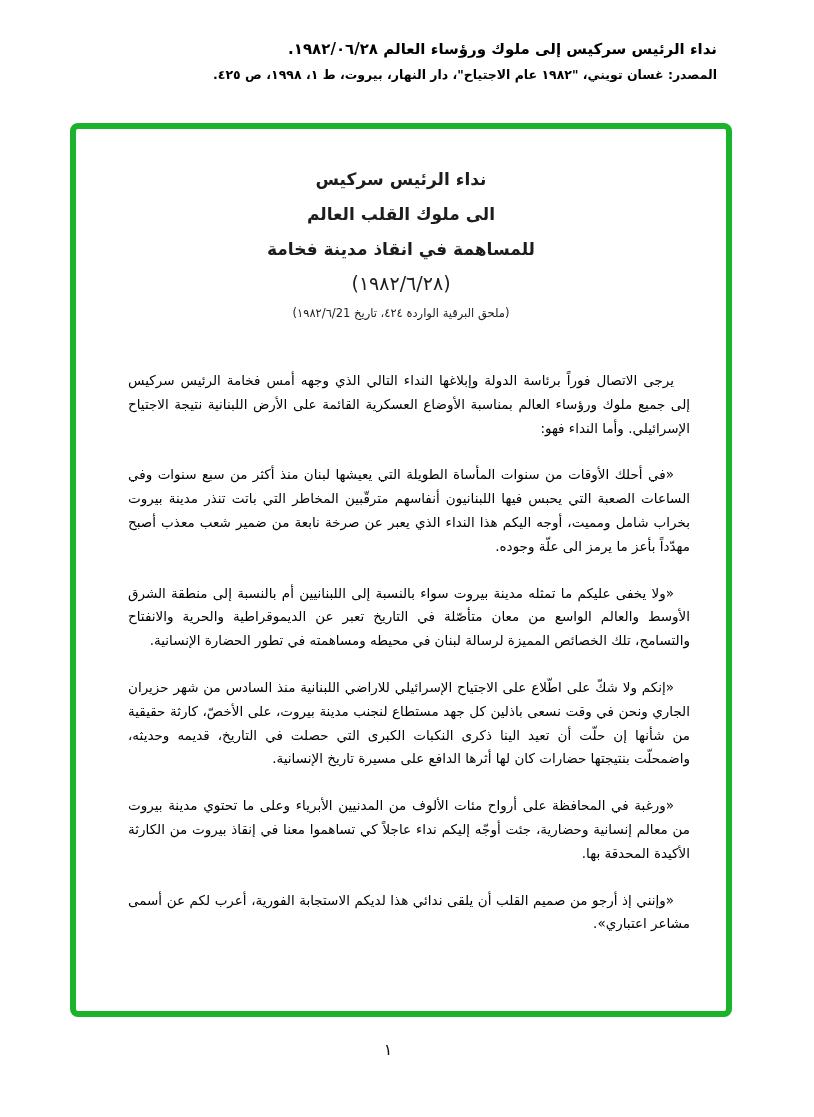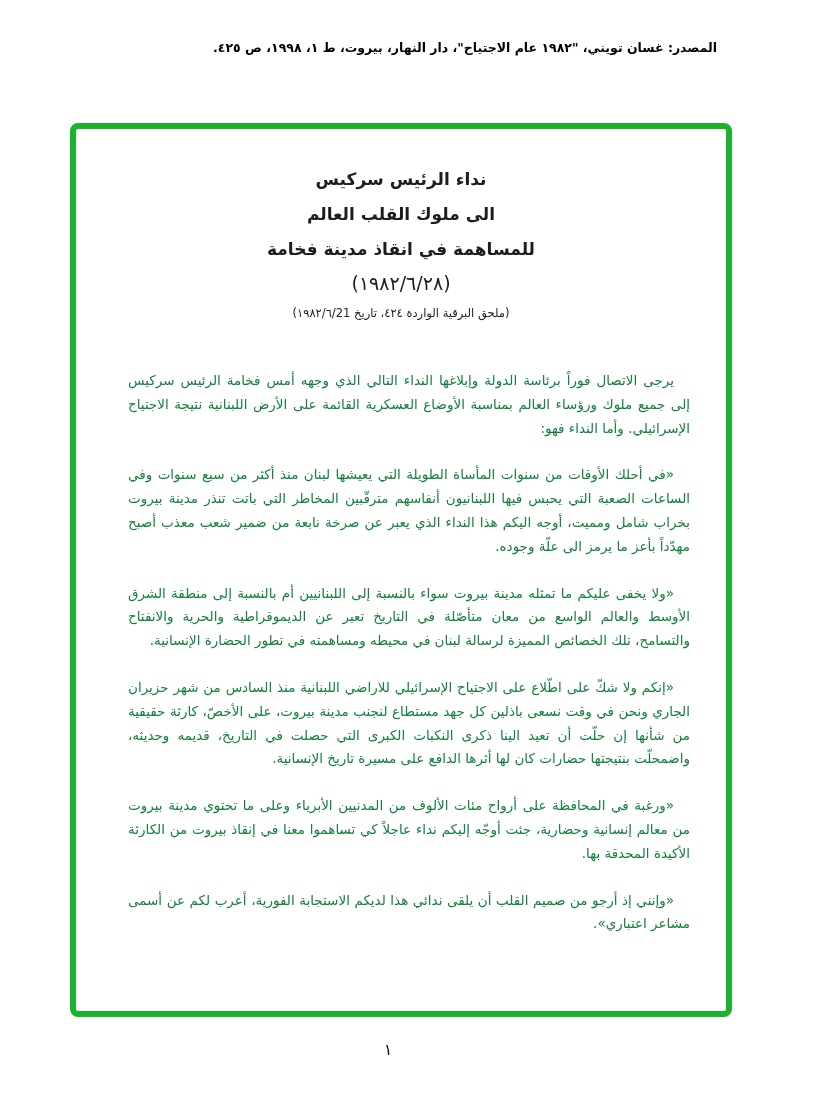--- a/index.html
+++ b/index.html
@@ -102,6 +102,7 @@
 <div class="page">
 
   <header class="top-header">
+    <div class="h-title">نداء الرئيس سركيس إلى ملوك ورؤساء العالم ١٩٨٢/٠٦/٢٨.</div>
     <div class="h-source">المصدر: غسان تويني، "١٩٨٢ عام الاجتياح"، دار النهار، بيروت، ط ١، ١٩٩٨، ص ٤٢٥.</div>
   </header>
 

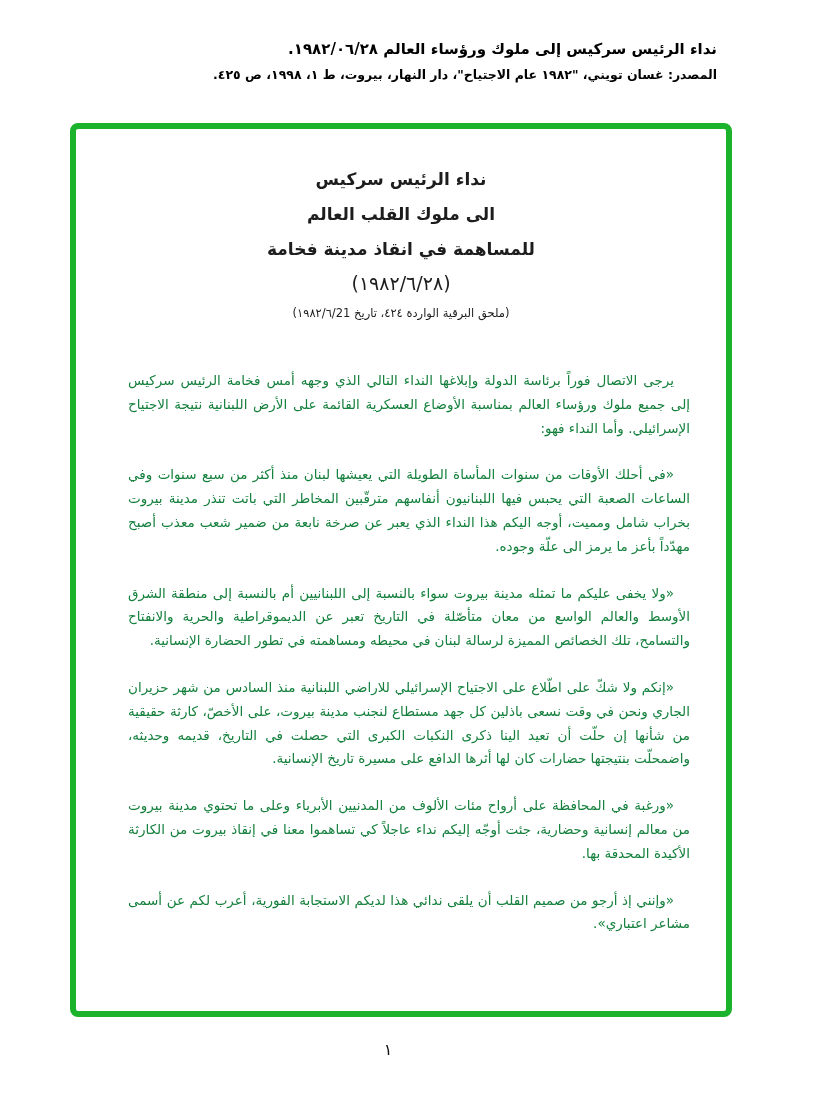--- a/index.html
+++ b/index.html
@@ -75,7 +75,7 @@
     margin-top: 44px;
     padding: 0 36px 0 52px; 
     direction: rtl;
-    color: #15803d;
+    color: #000000;
   }
   .doc-body p {
     margin: 0 0 23px 0;

